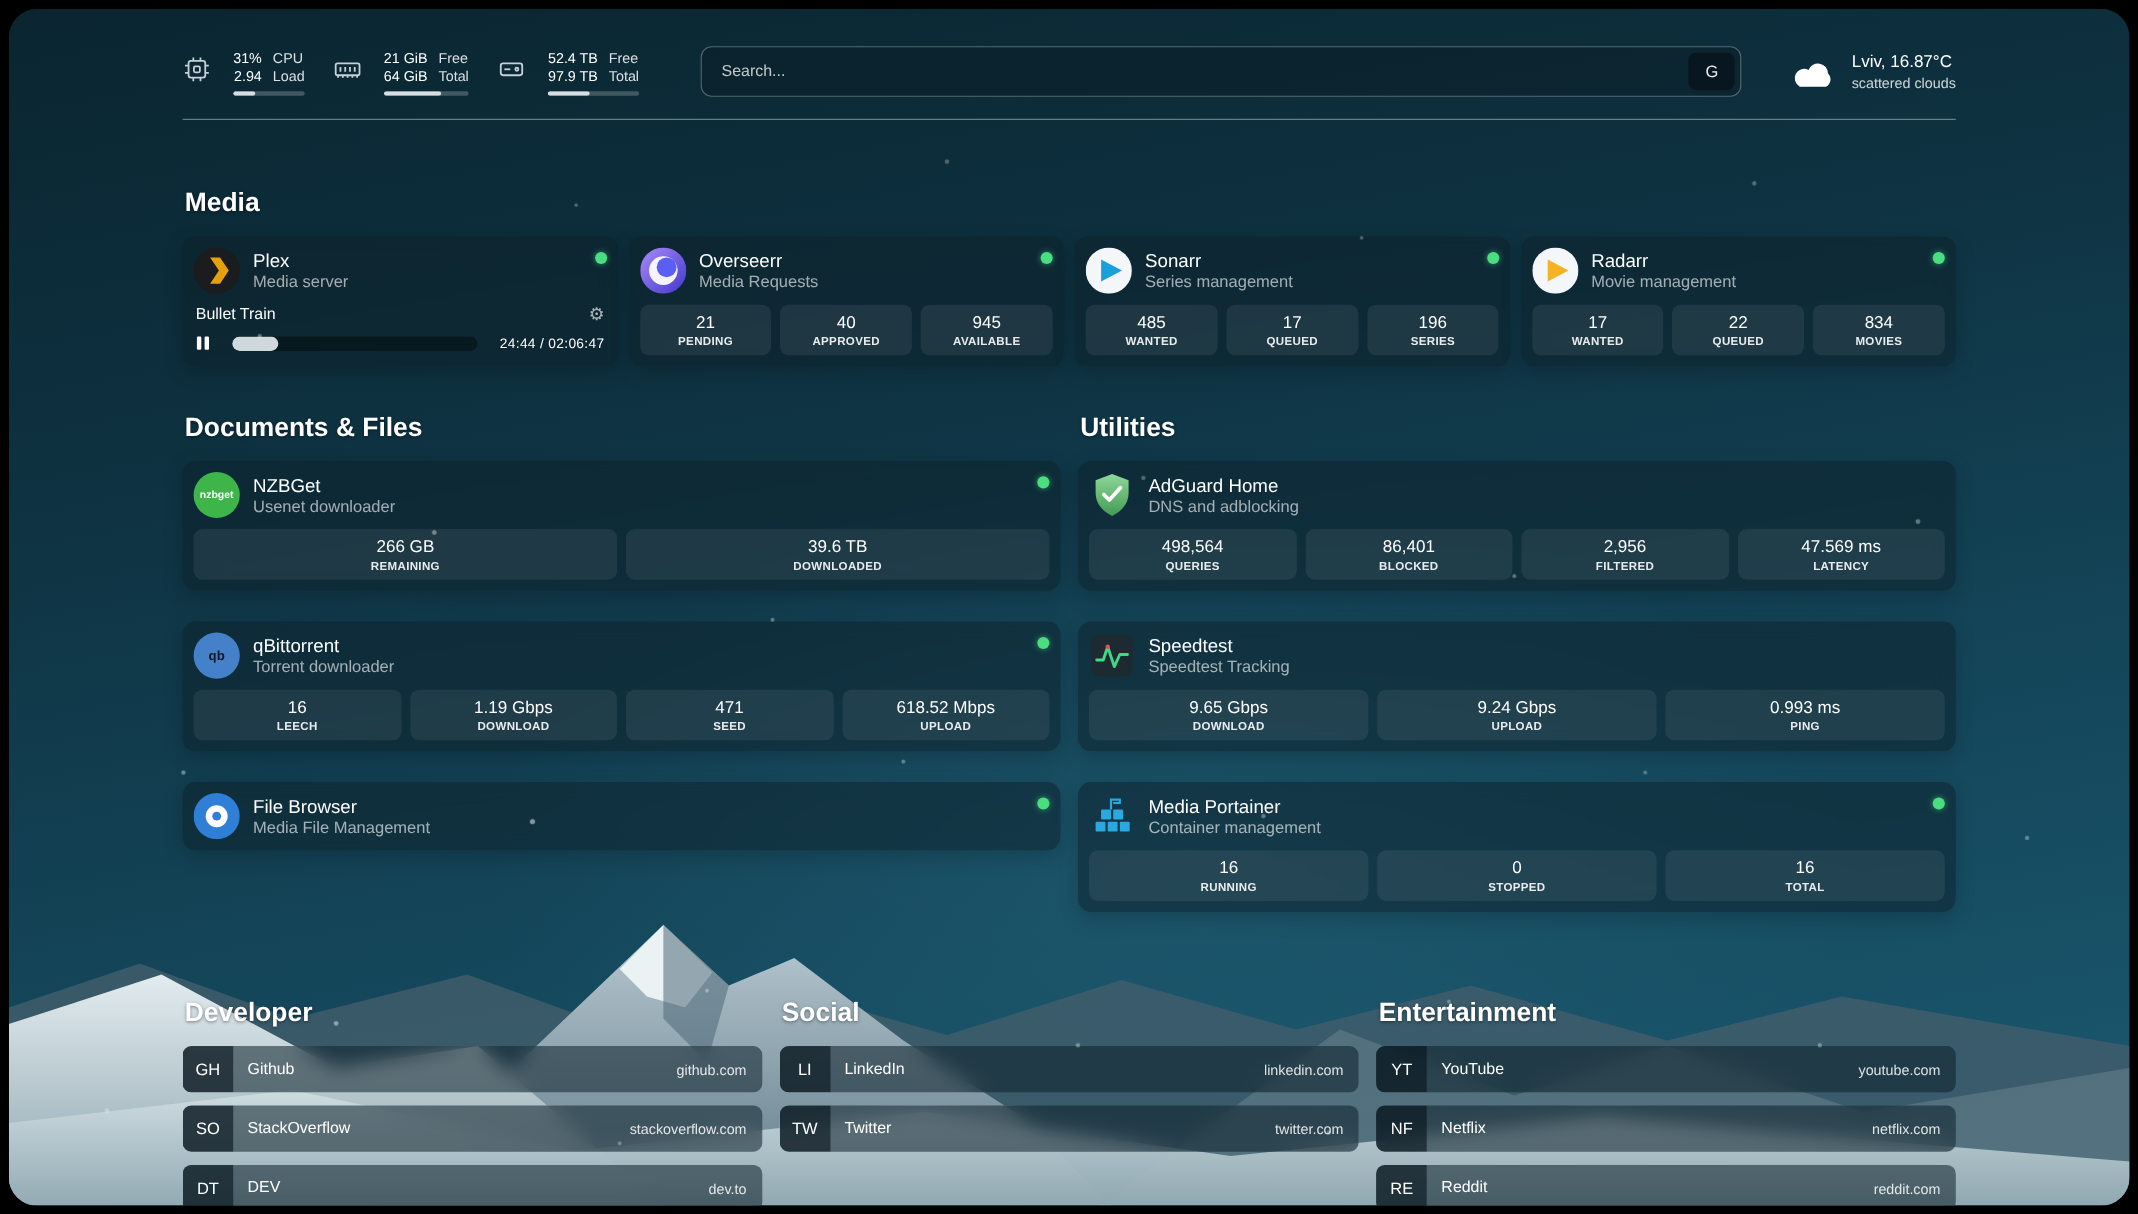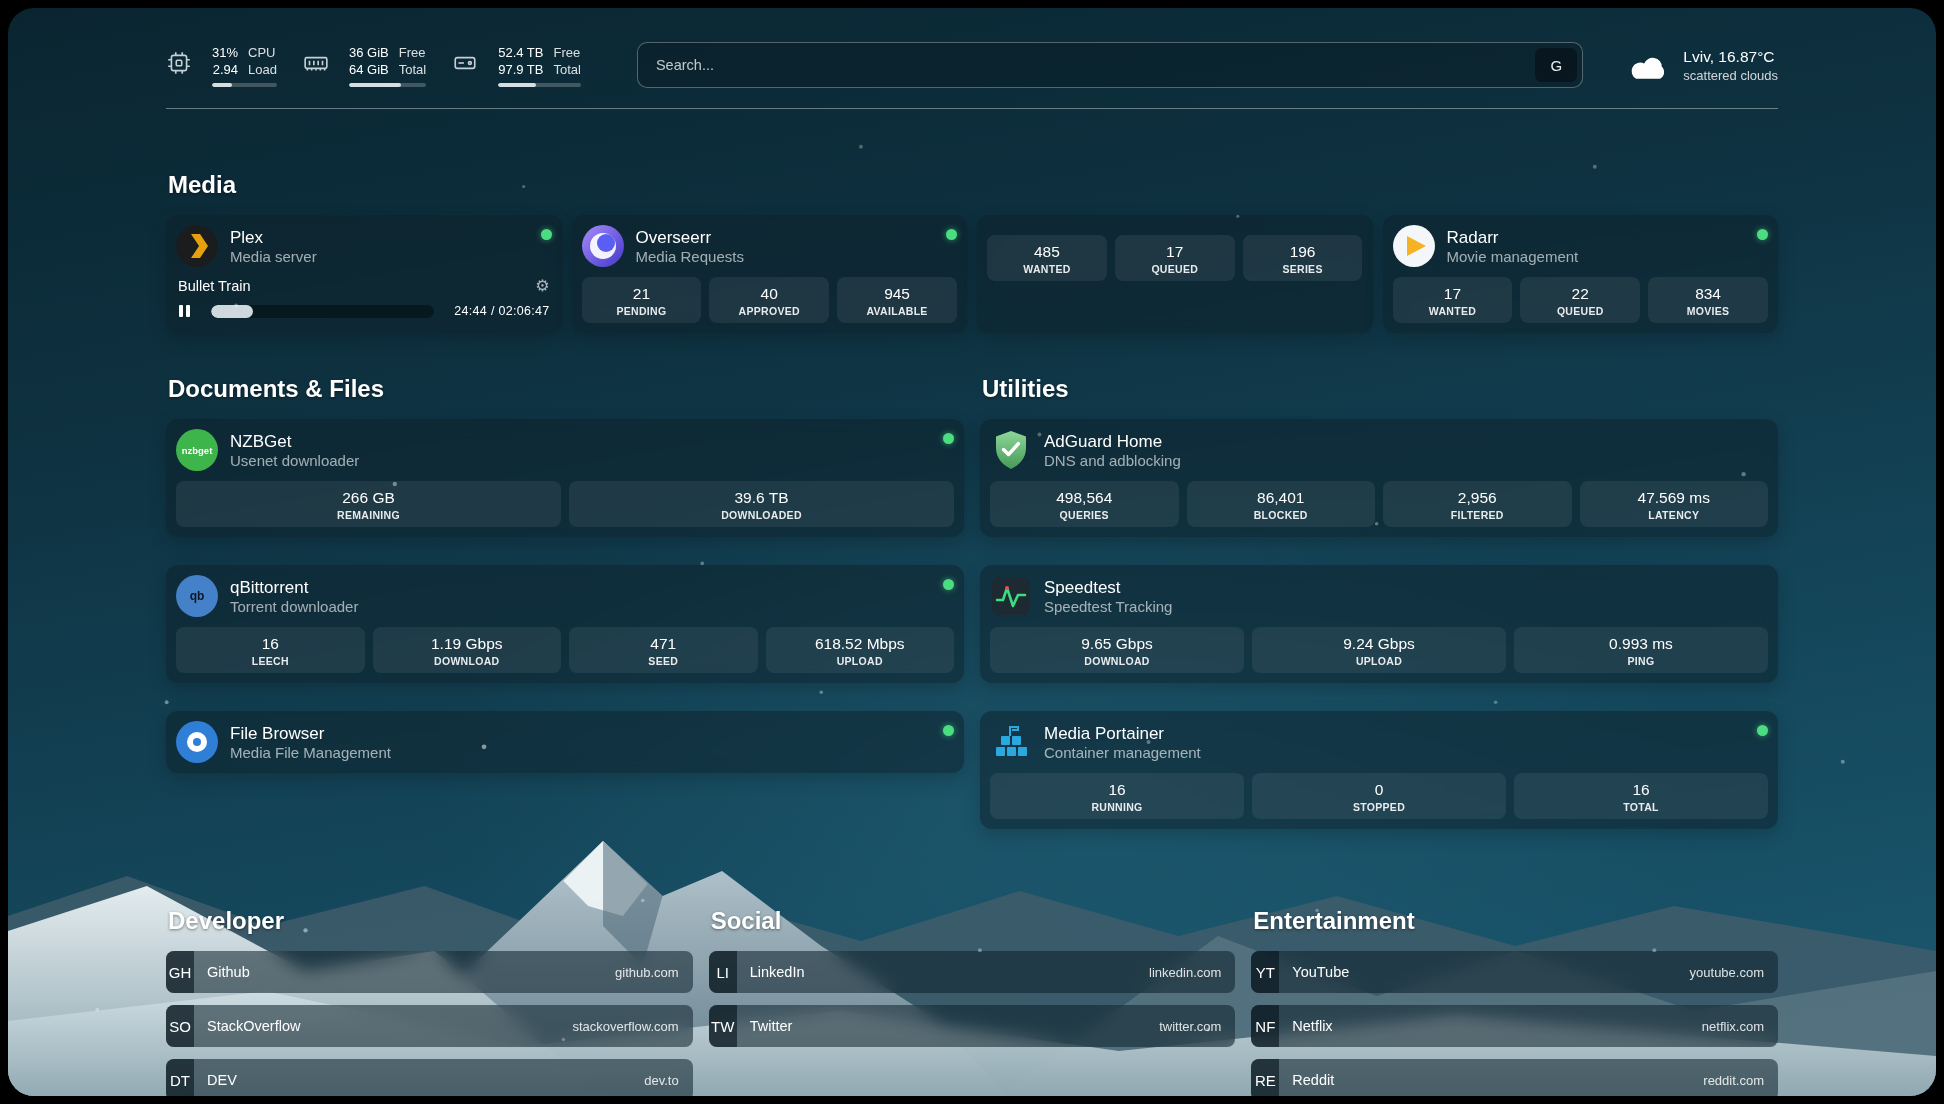--- a/index.html
+++ b/index.html
@@ -168,7 +168,7 @@
         </svg>
         <div class="res-body">
           <div class="res-rows">
-            <span class="res-val">36 GiB</span>
+            <span class="res-val">21 GiB</span>
             <span class="res-lab">Free</span>
             <span class="res-val">64 GiB</span>
             <span class="res-lab">Total</span>

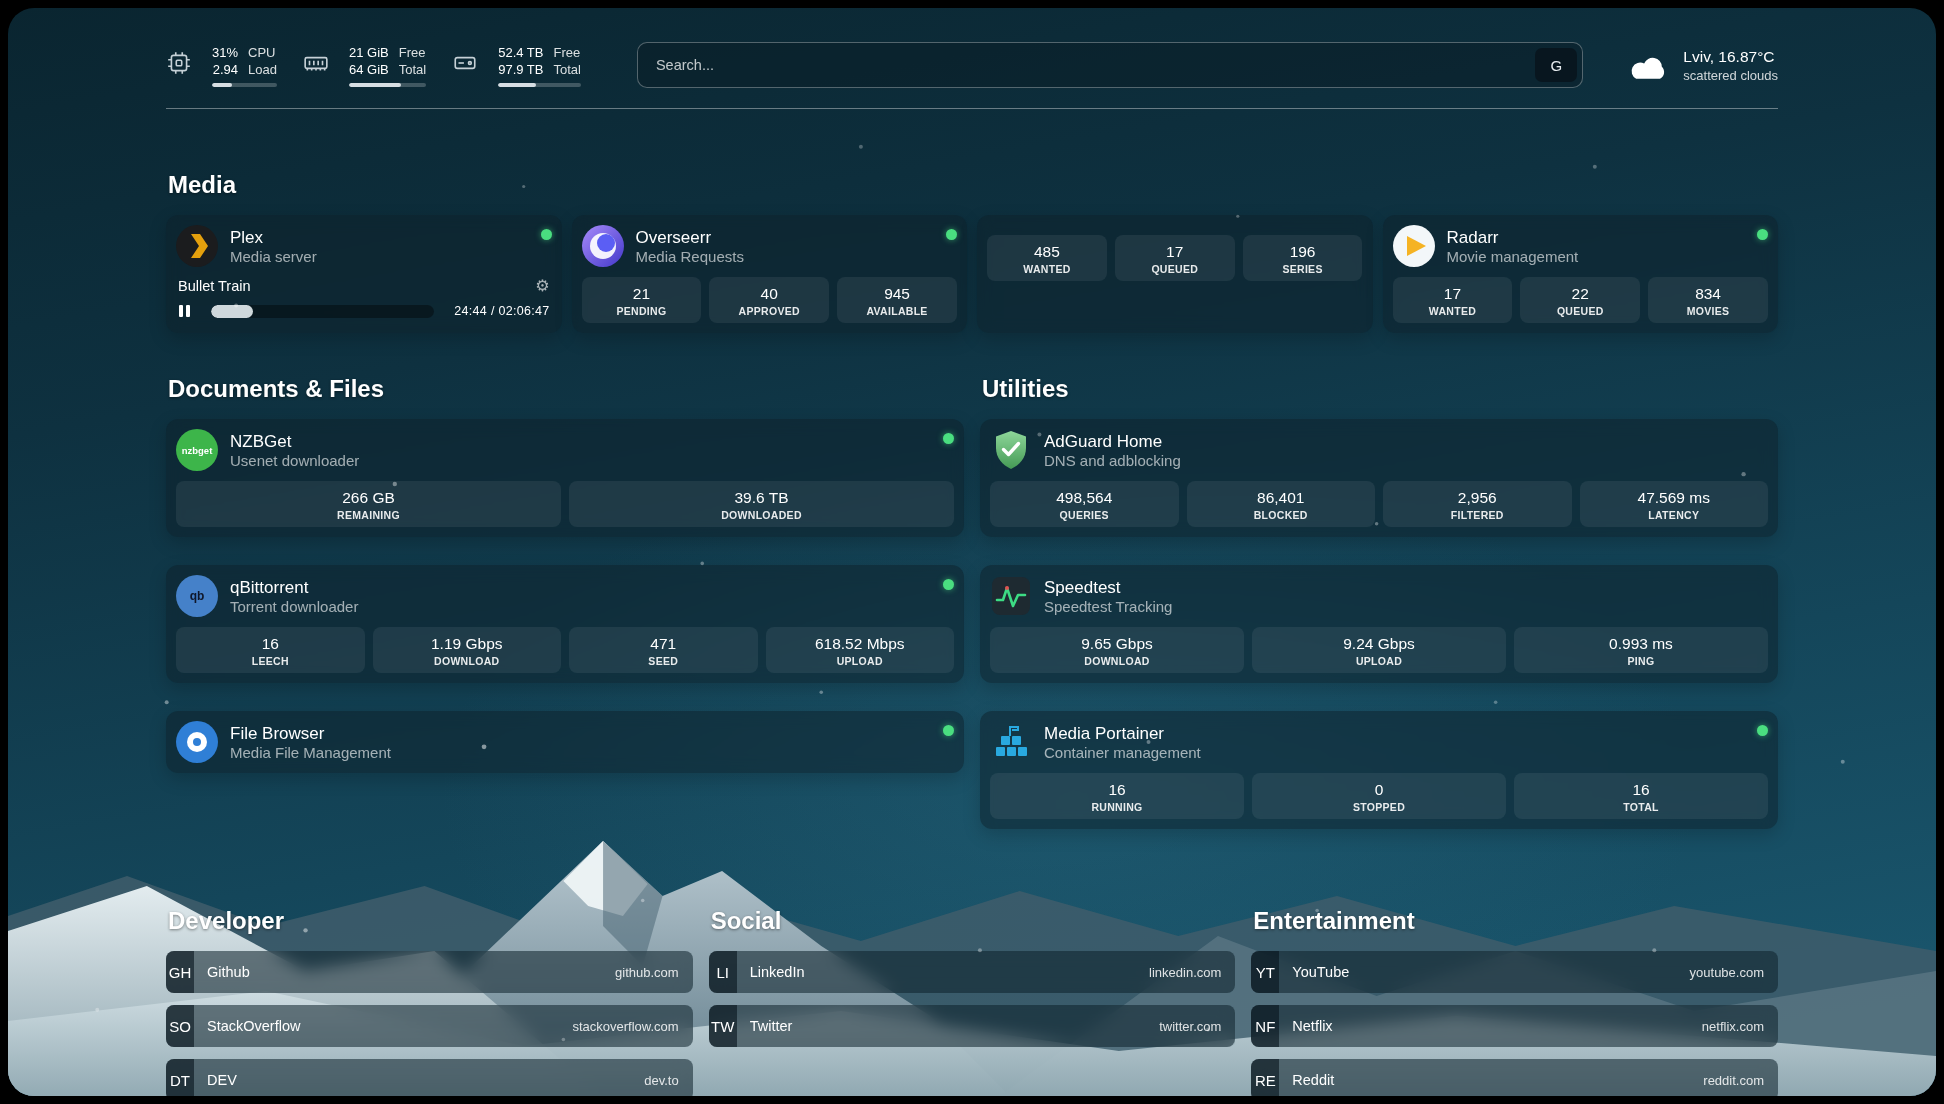--- a/index.html
+++ b/index.html
@@ -290,6 +290,19 @@
         </div>
 
         <div class="card">
+          <div class="card-header">
+            <span class="svc-icon">
+              <svg width="42" height="42" viewBox="0 0 42 42">
+                  <circle cx="21" cy="21" r="21" fill="#f3f7f9"></circle>
+                <polygon points="14,11 33,21 14,31" fill="#18a0dc"></polygon>
+                </svg>
+            </span>
+            <span class="svc-meta">
+              <span class="svc-name">Sonarr</span>
+              <span class="svc-desc">Series management</span>
+            </span>
+            <span class="status-dot"></span>
+          </div>
           <div class="stats-row">
             <div class="stat">
               <div class="stat-value">485</div>

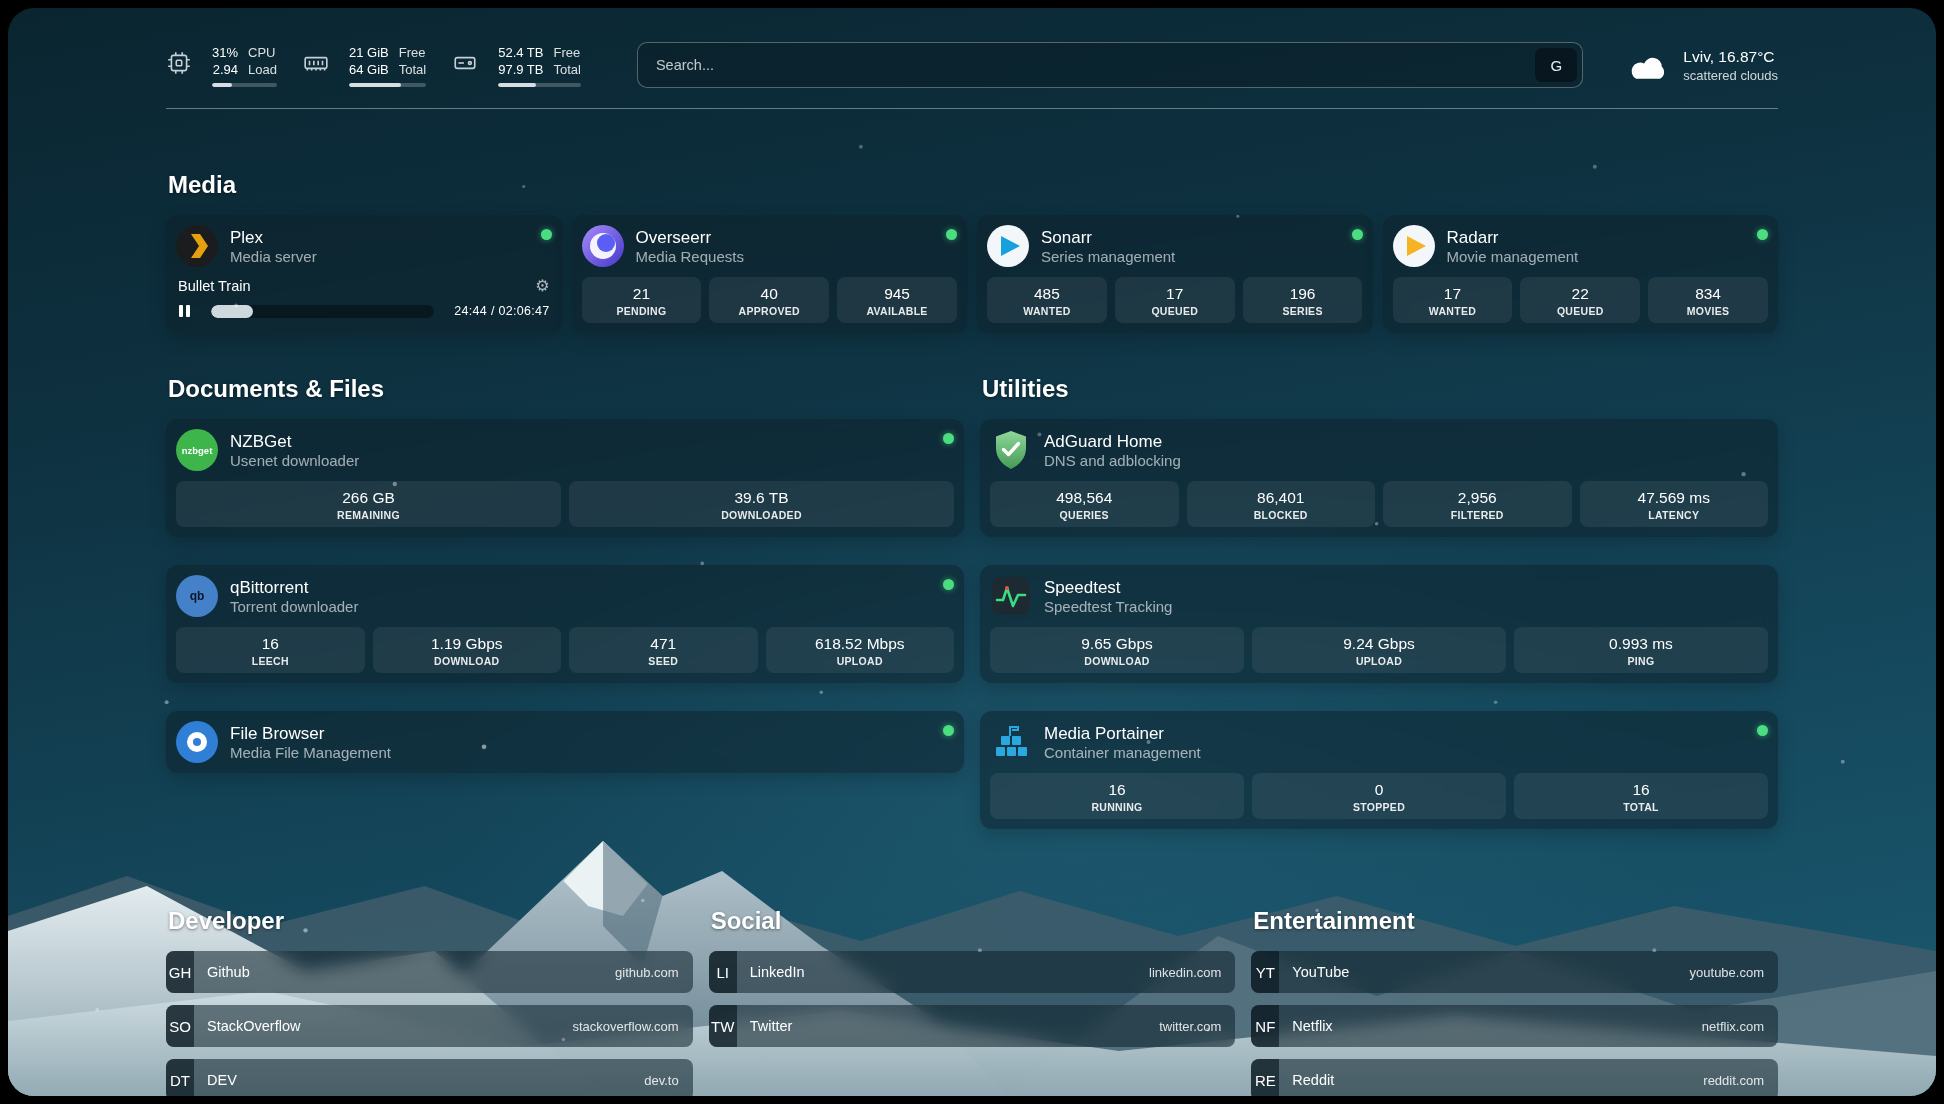--- a/index.html
+++ b/index.html
@@ -75,7 +75,7 @@
   .bm-rows{display:flex;flex-direction:column;gap:12px;}
   .bm-row{display:flex;align-items:center;height:42px;border-radius:8px;overflow:hidden;
     background:rgba(13,32,42,.55);cursor:pointer;backdrop-filter:blur(8px);}
-  .bm-abbr{width:28px;height:100%;display:flex;align-items:center;justify-content:center;
+  .bm-abbr{width:46px;height:100%;display:flex;align-items:center;justify-content:center;
     background:rgba(6,18,26,.6);font-size:15px;}
   .bm-name{margin-left:13px;font-size:14.5px;}
   .bm-href{margin-left:auto;margin-right:14px;font-size:13px;color:rgba(255,255,255,.85);}

